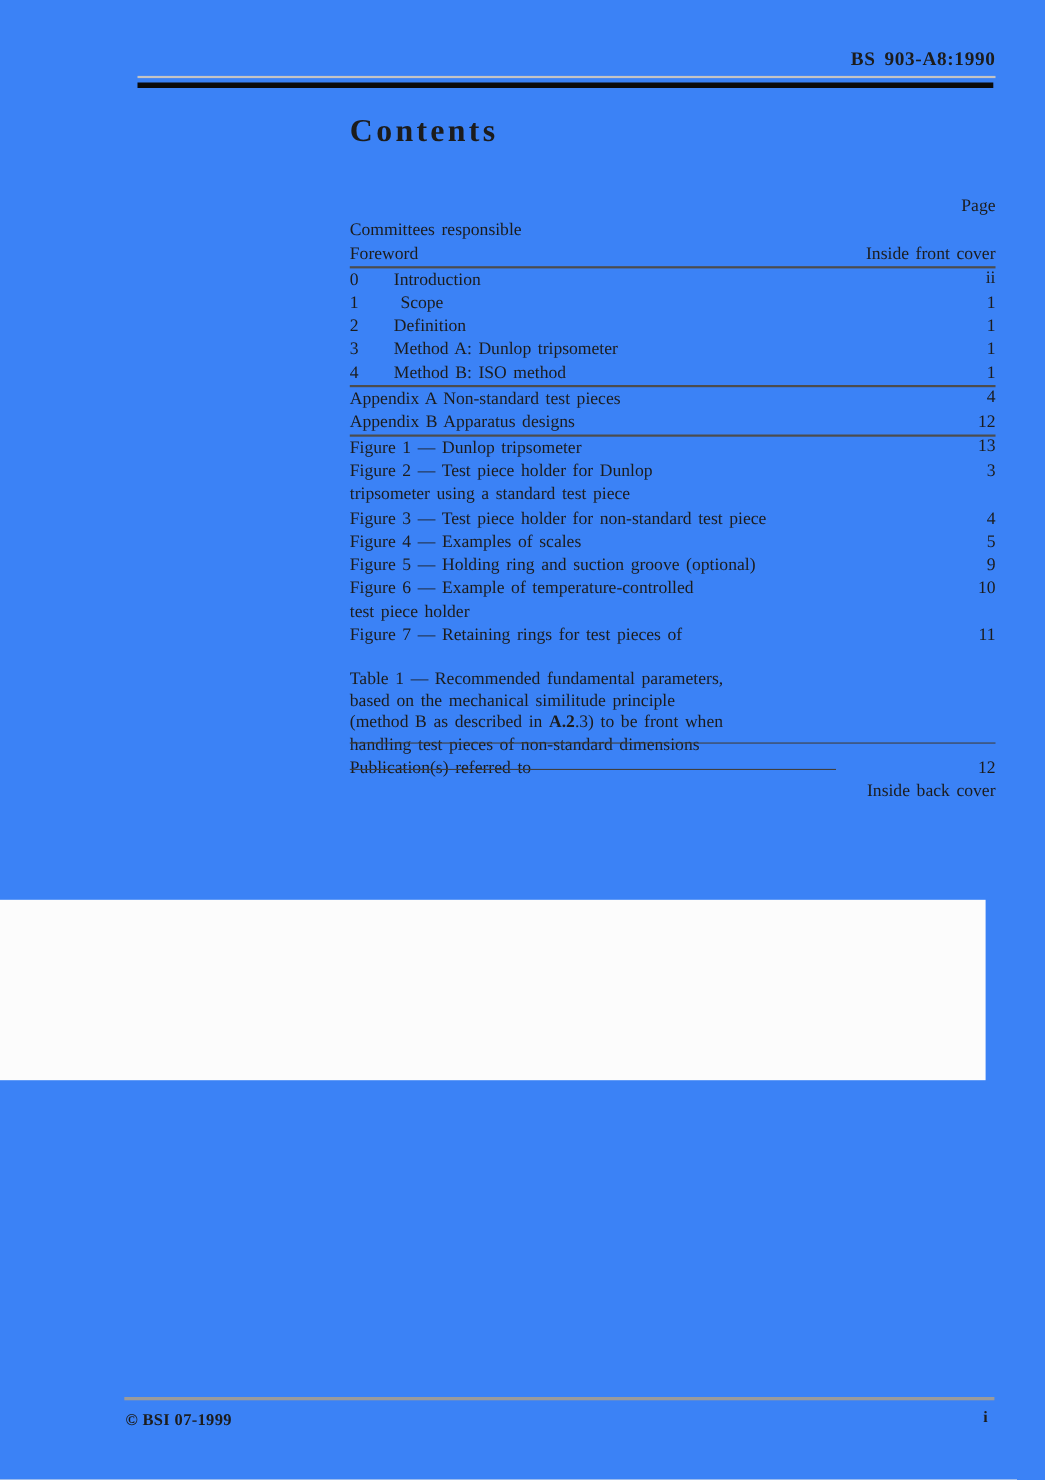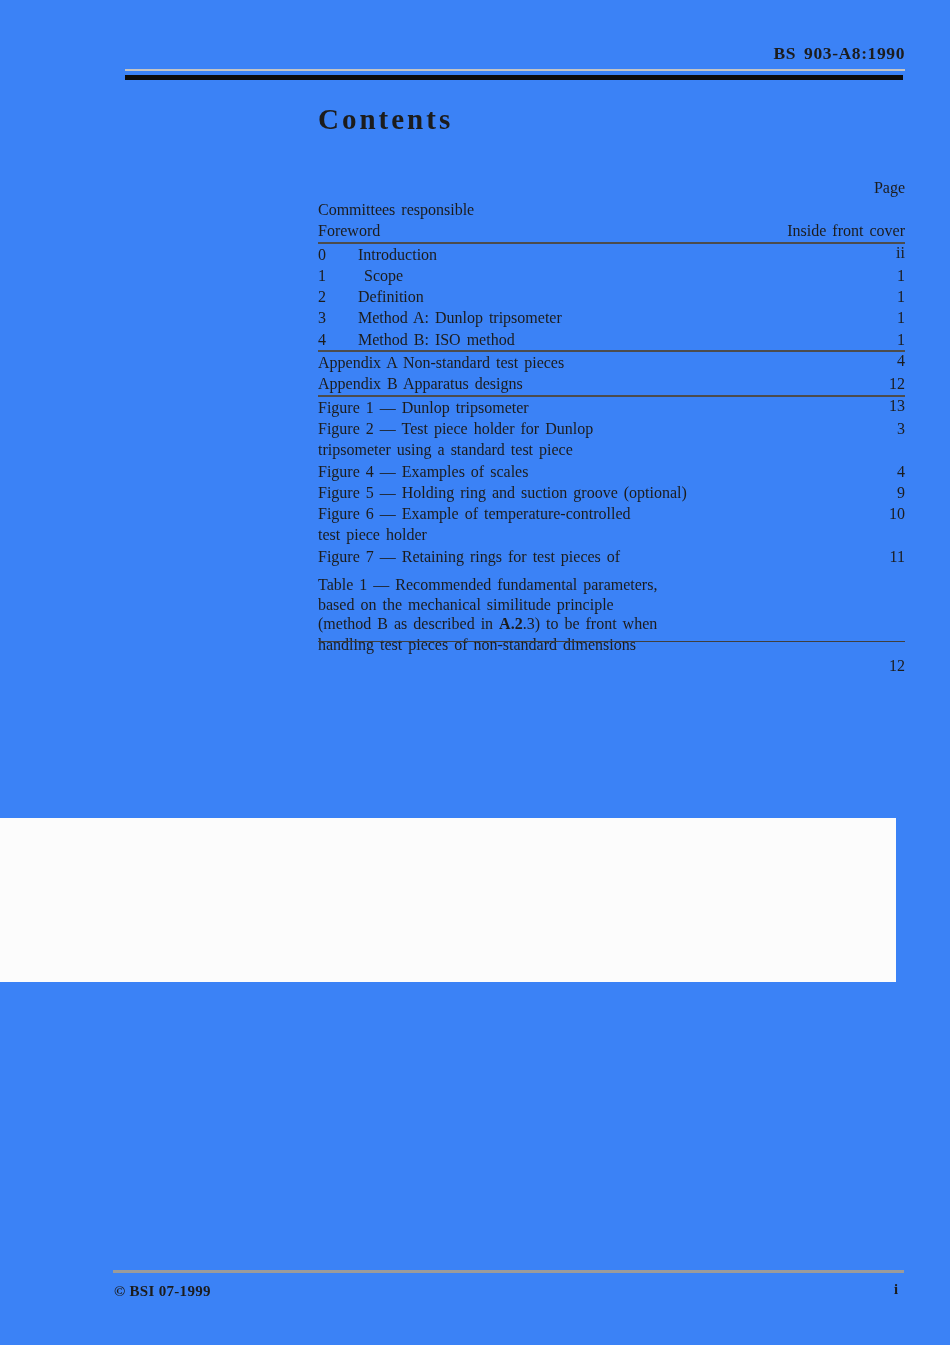--- a/index.html
+++ b/index.html
@@ -157,6 +157,10 @@
       <span class="pg">4</span>
     </div>
     <div class="row">
+      <span class="lbl">Figure 3 — Test piece holder for non-standard test piece</span>
+      <span class="pg">5</span>
+    </div>
+    <div class="row">
       <span class="lbl">Figure 4 — Examples of scales</span>
       <span class="pg">9</span>
     </div>

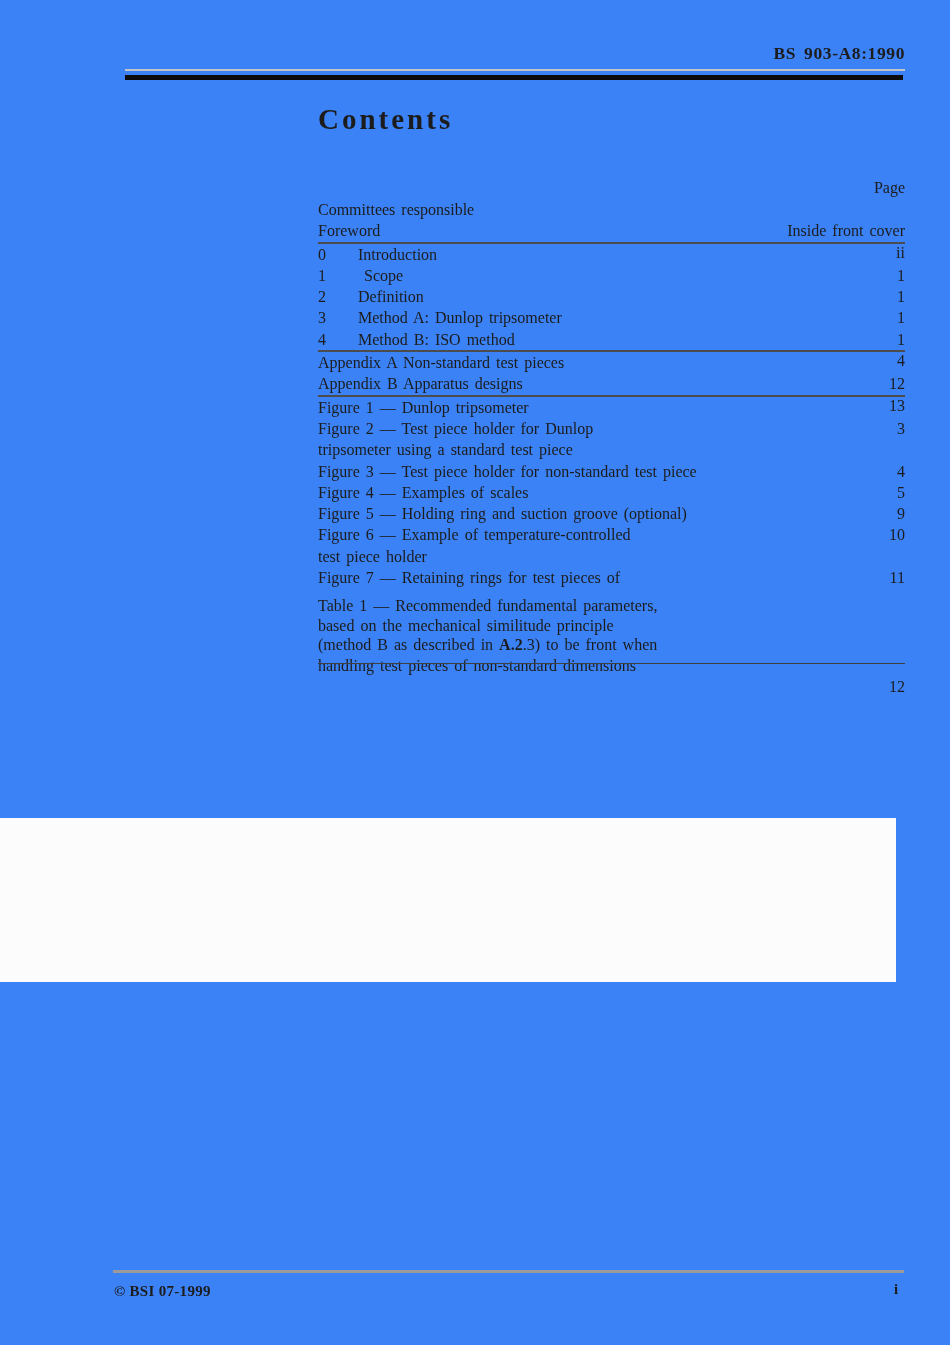--- a/index.html
+++ b/index.html
@@ -52,7 +52,7 @@
   .row .num{flex:0 0 40px;}
   .row .pg{flex:0 0 auto;margin-left:8px;text-align:right;}
   .row.tbl{height:19.5px;line-height:19.5px;}
-  .row.tbl-first{margin-top:8px;justify-content:center;}
+  .row.tbl-first{margin-top:20px;justify-content:center;}
   .sep{height:2px;background:#4c4c4c;}
   
   .strike-full::after{

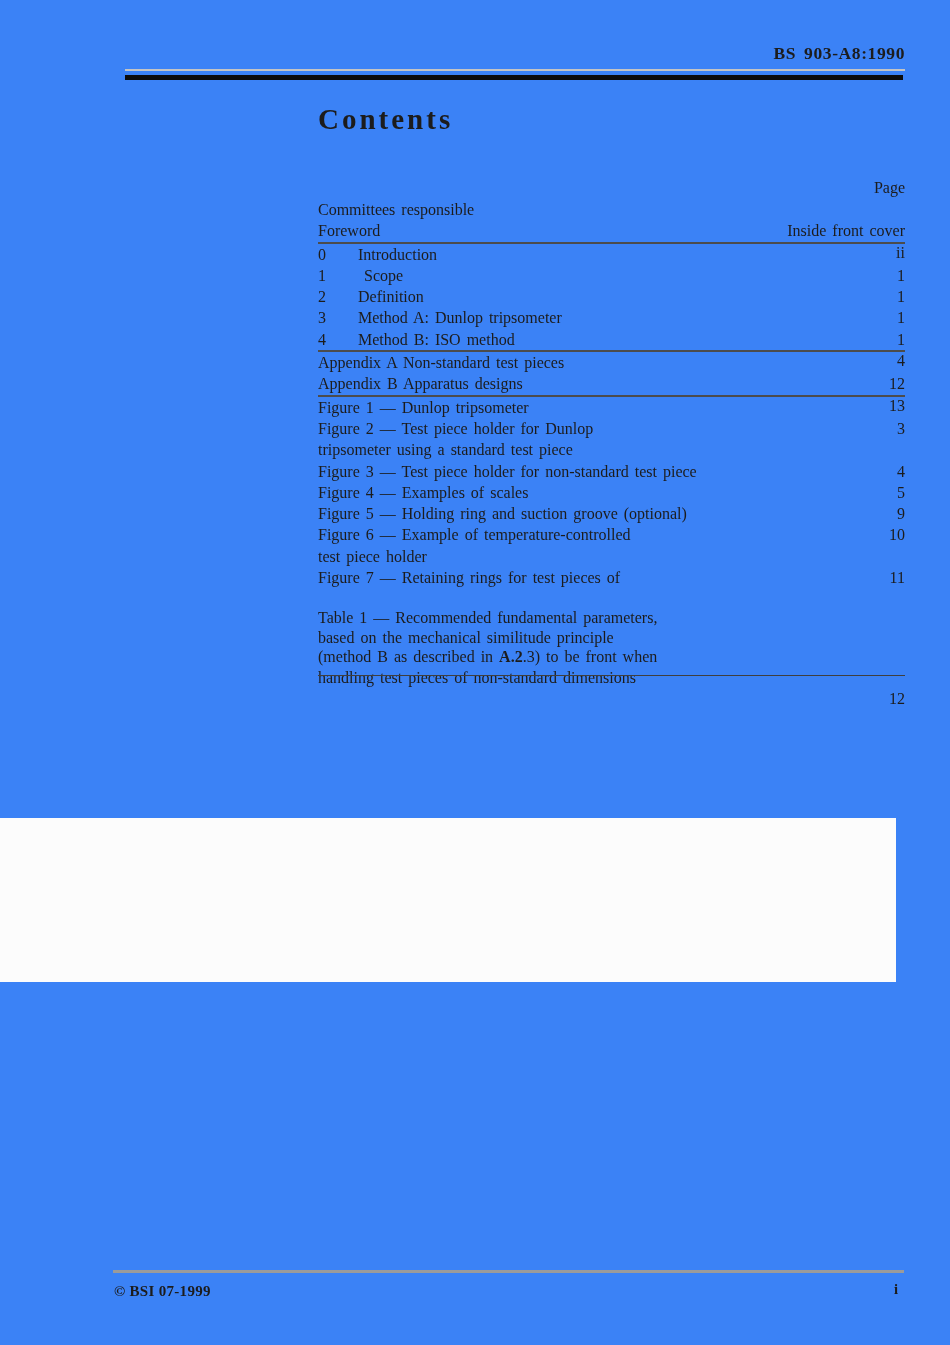--- a/index.html
+++ b/index.html
@@ -197,6 +197,10 @@
       <span class="lbl">handling test pieces of non-standard dimensions</span>
       <span class="pg">12</span>
     </div>
+    <div class="row strike-partial">
+      <span class="lbl">Publication(s) referred to</span>
+      <span class="pg">Inside back cover</span>
+    </div>
 
   </div>
 

